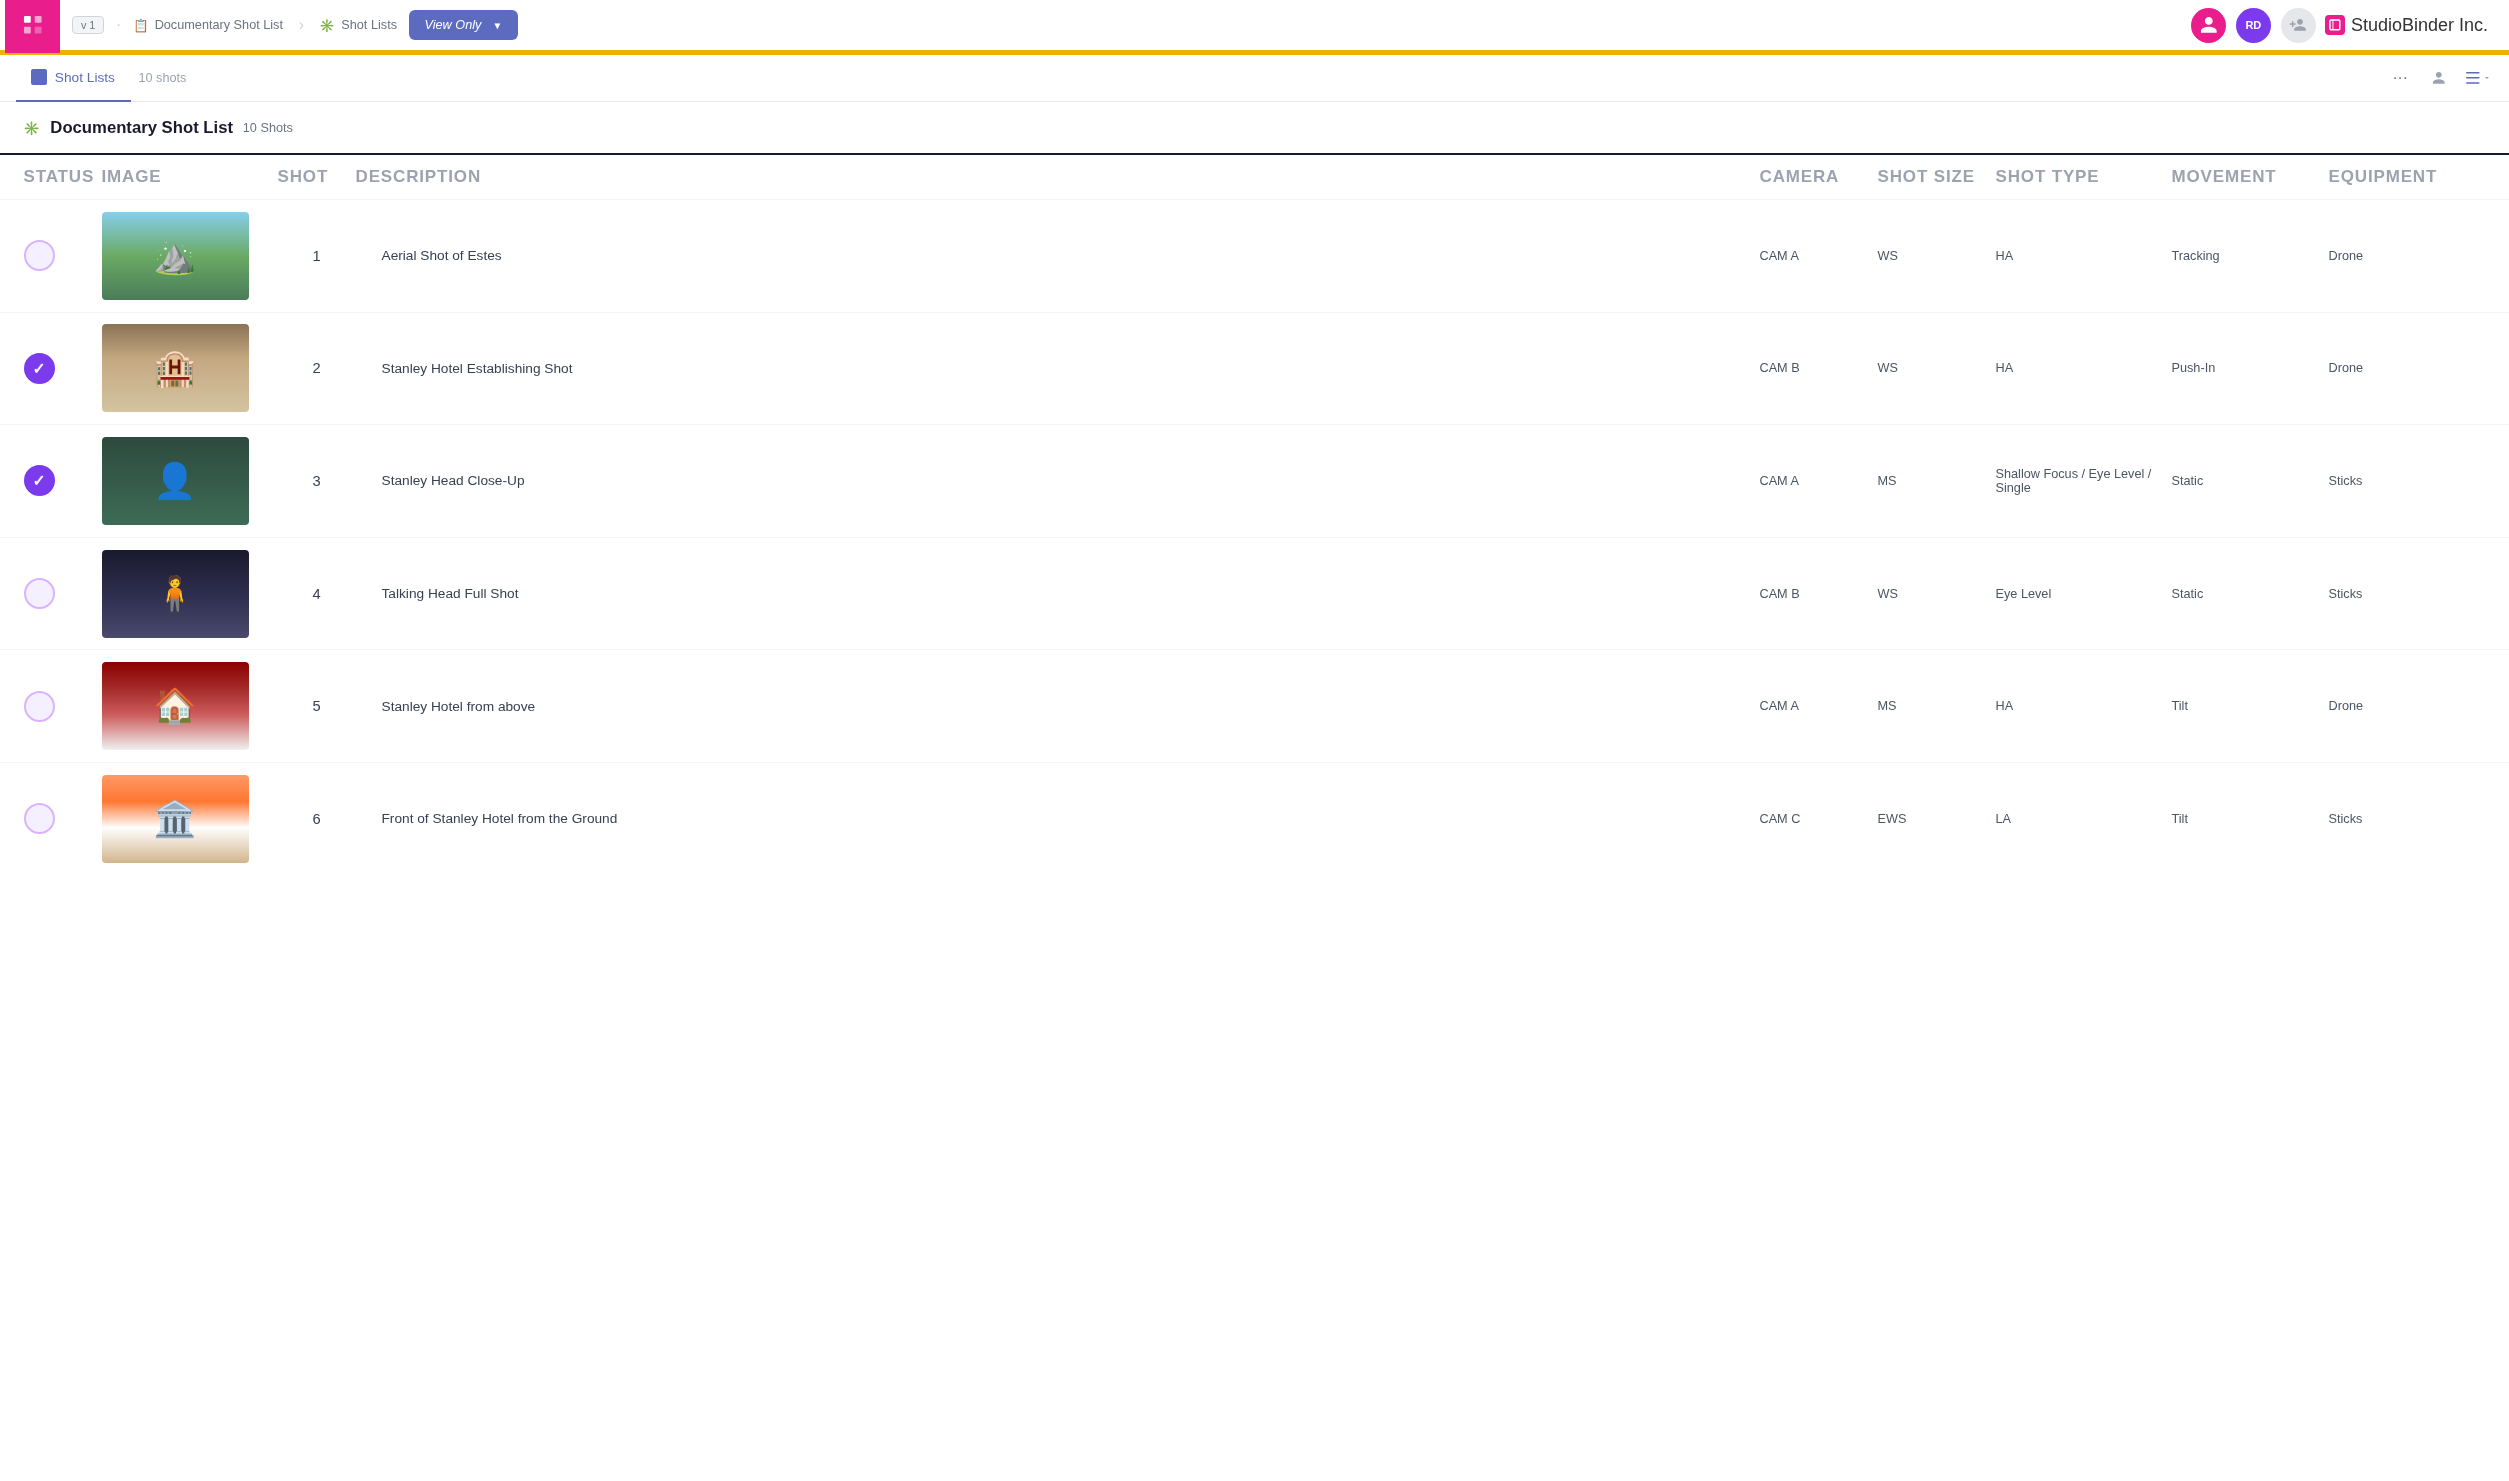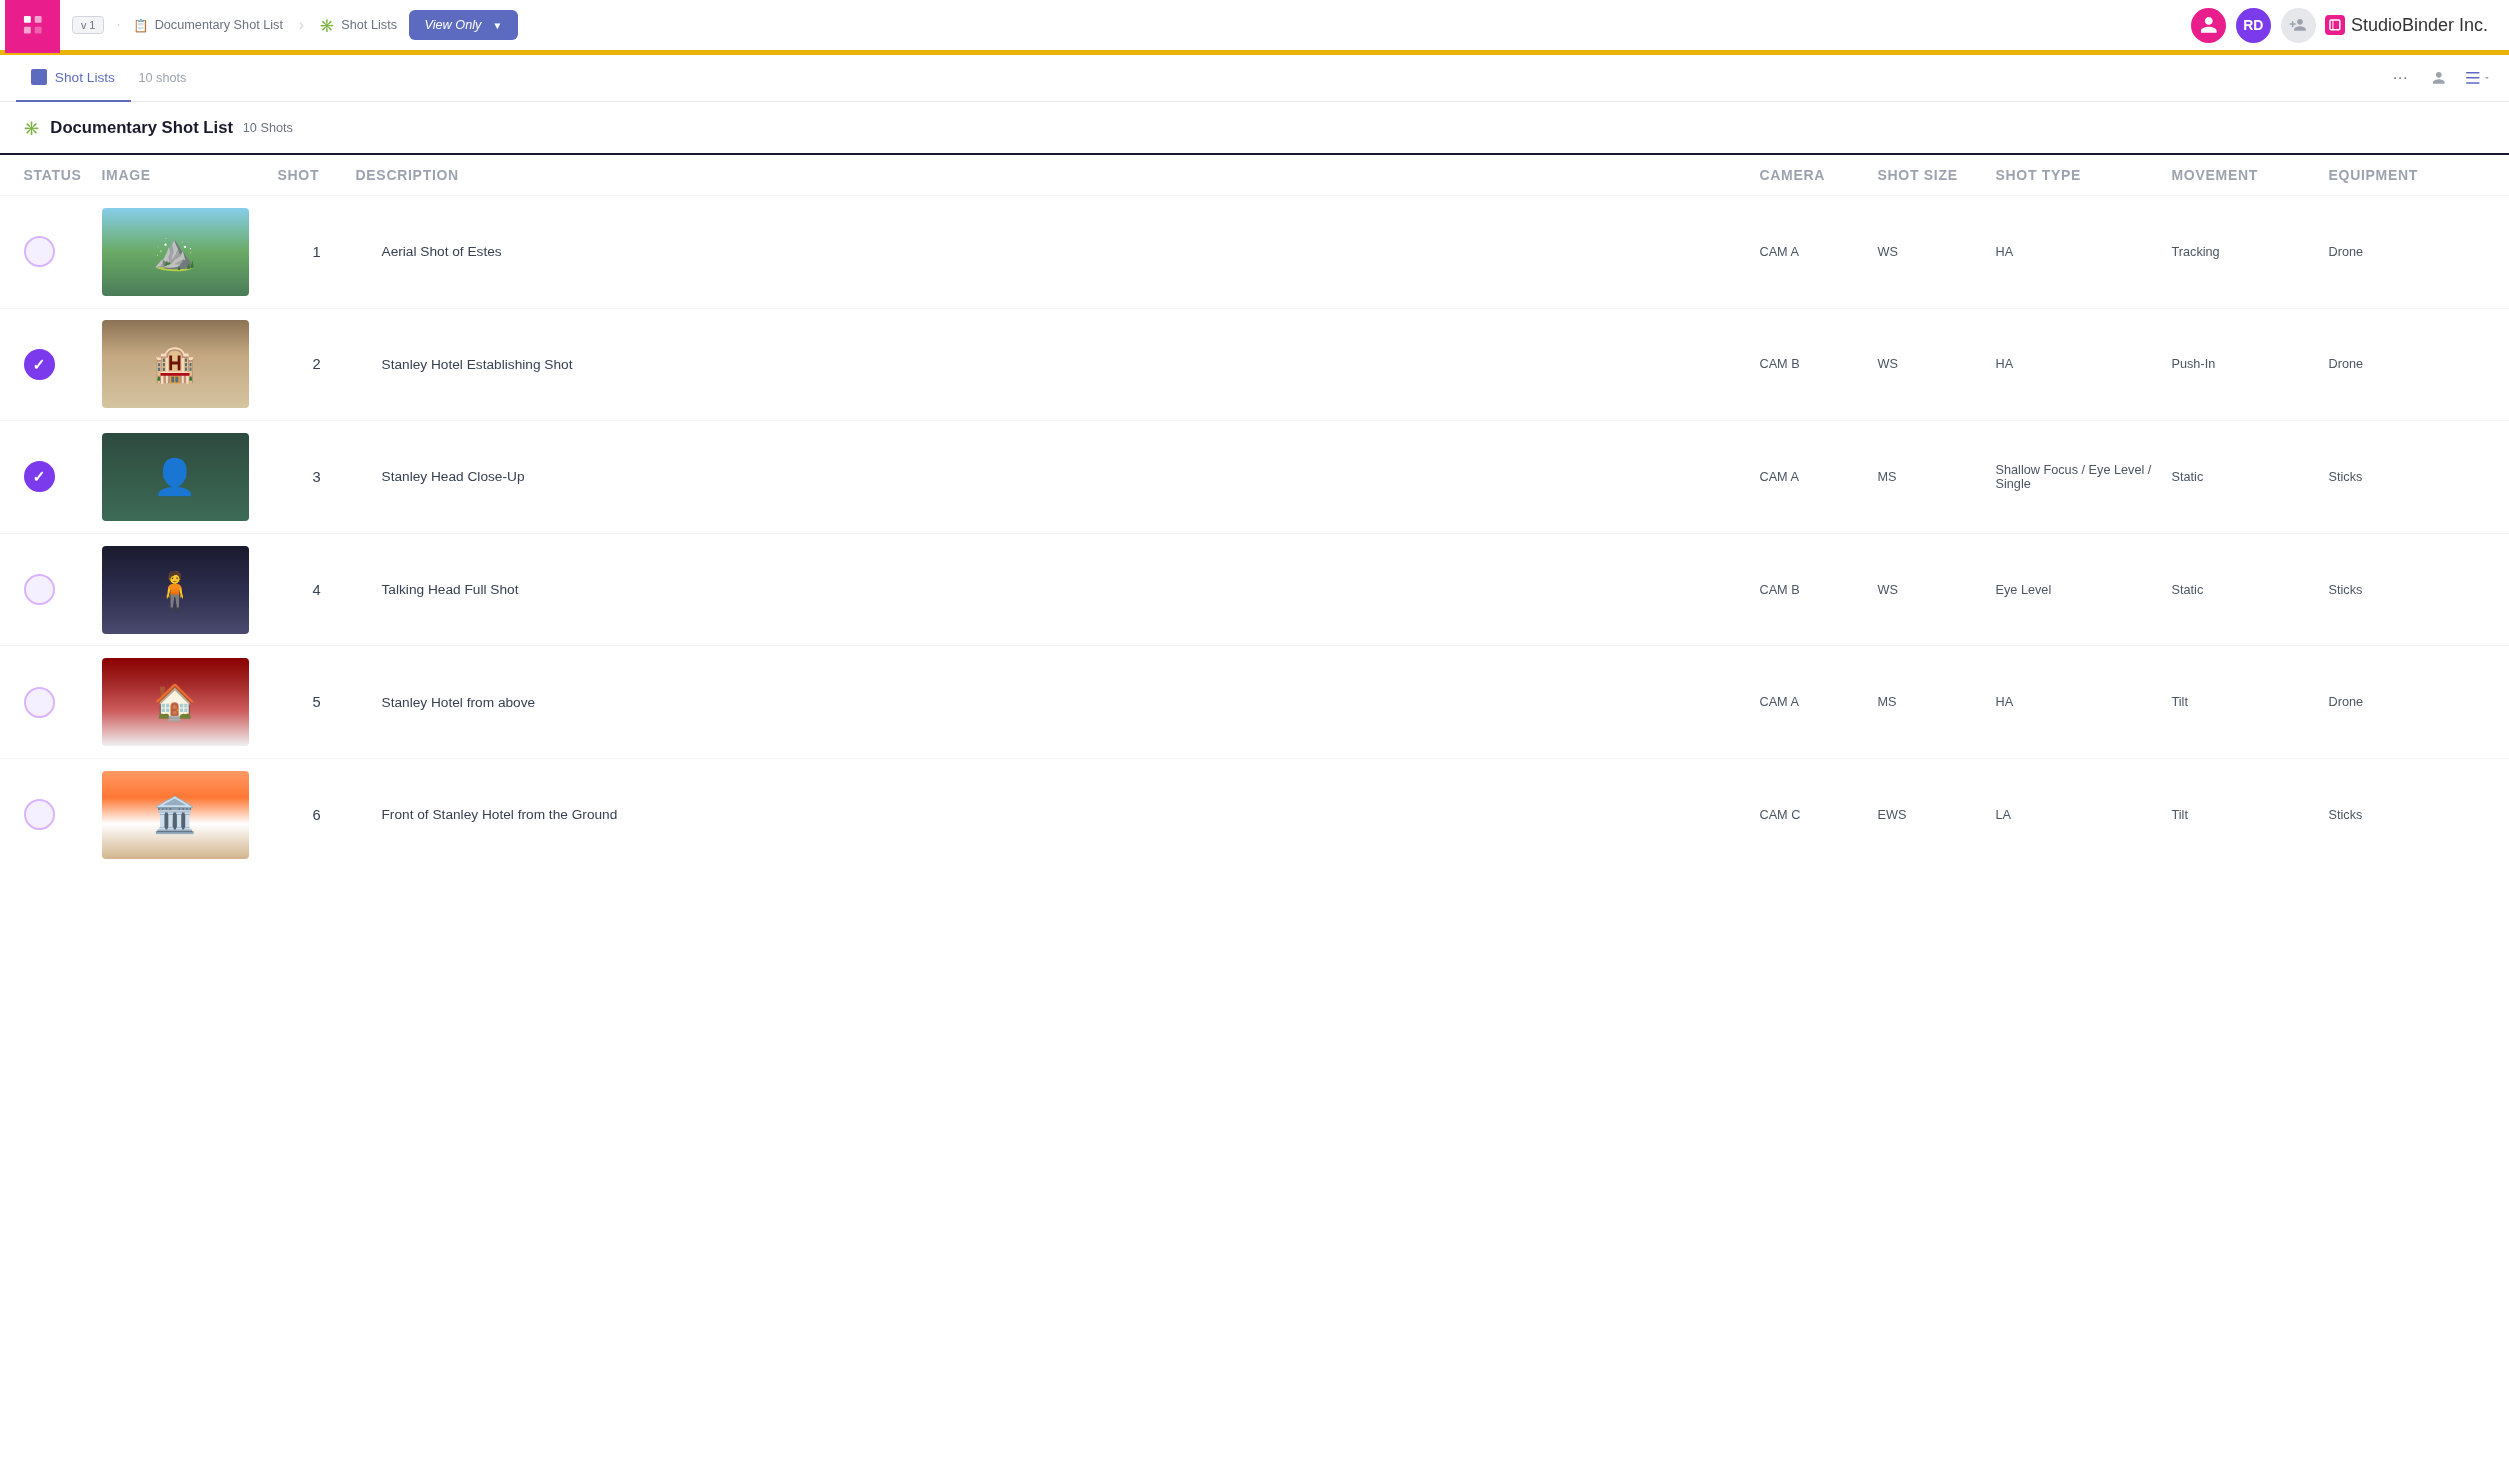--- a/index.html
+++ b/index.html
@@ -69,7 +69,7 @@
       display: flex;
       align-items: center;
       justify-content: center;
-      font-size: 14px;
+      font-size: 11px;
       font-weight: 600;
       cursor: pointer;
     }

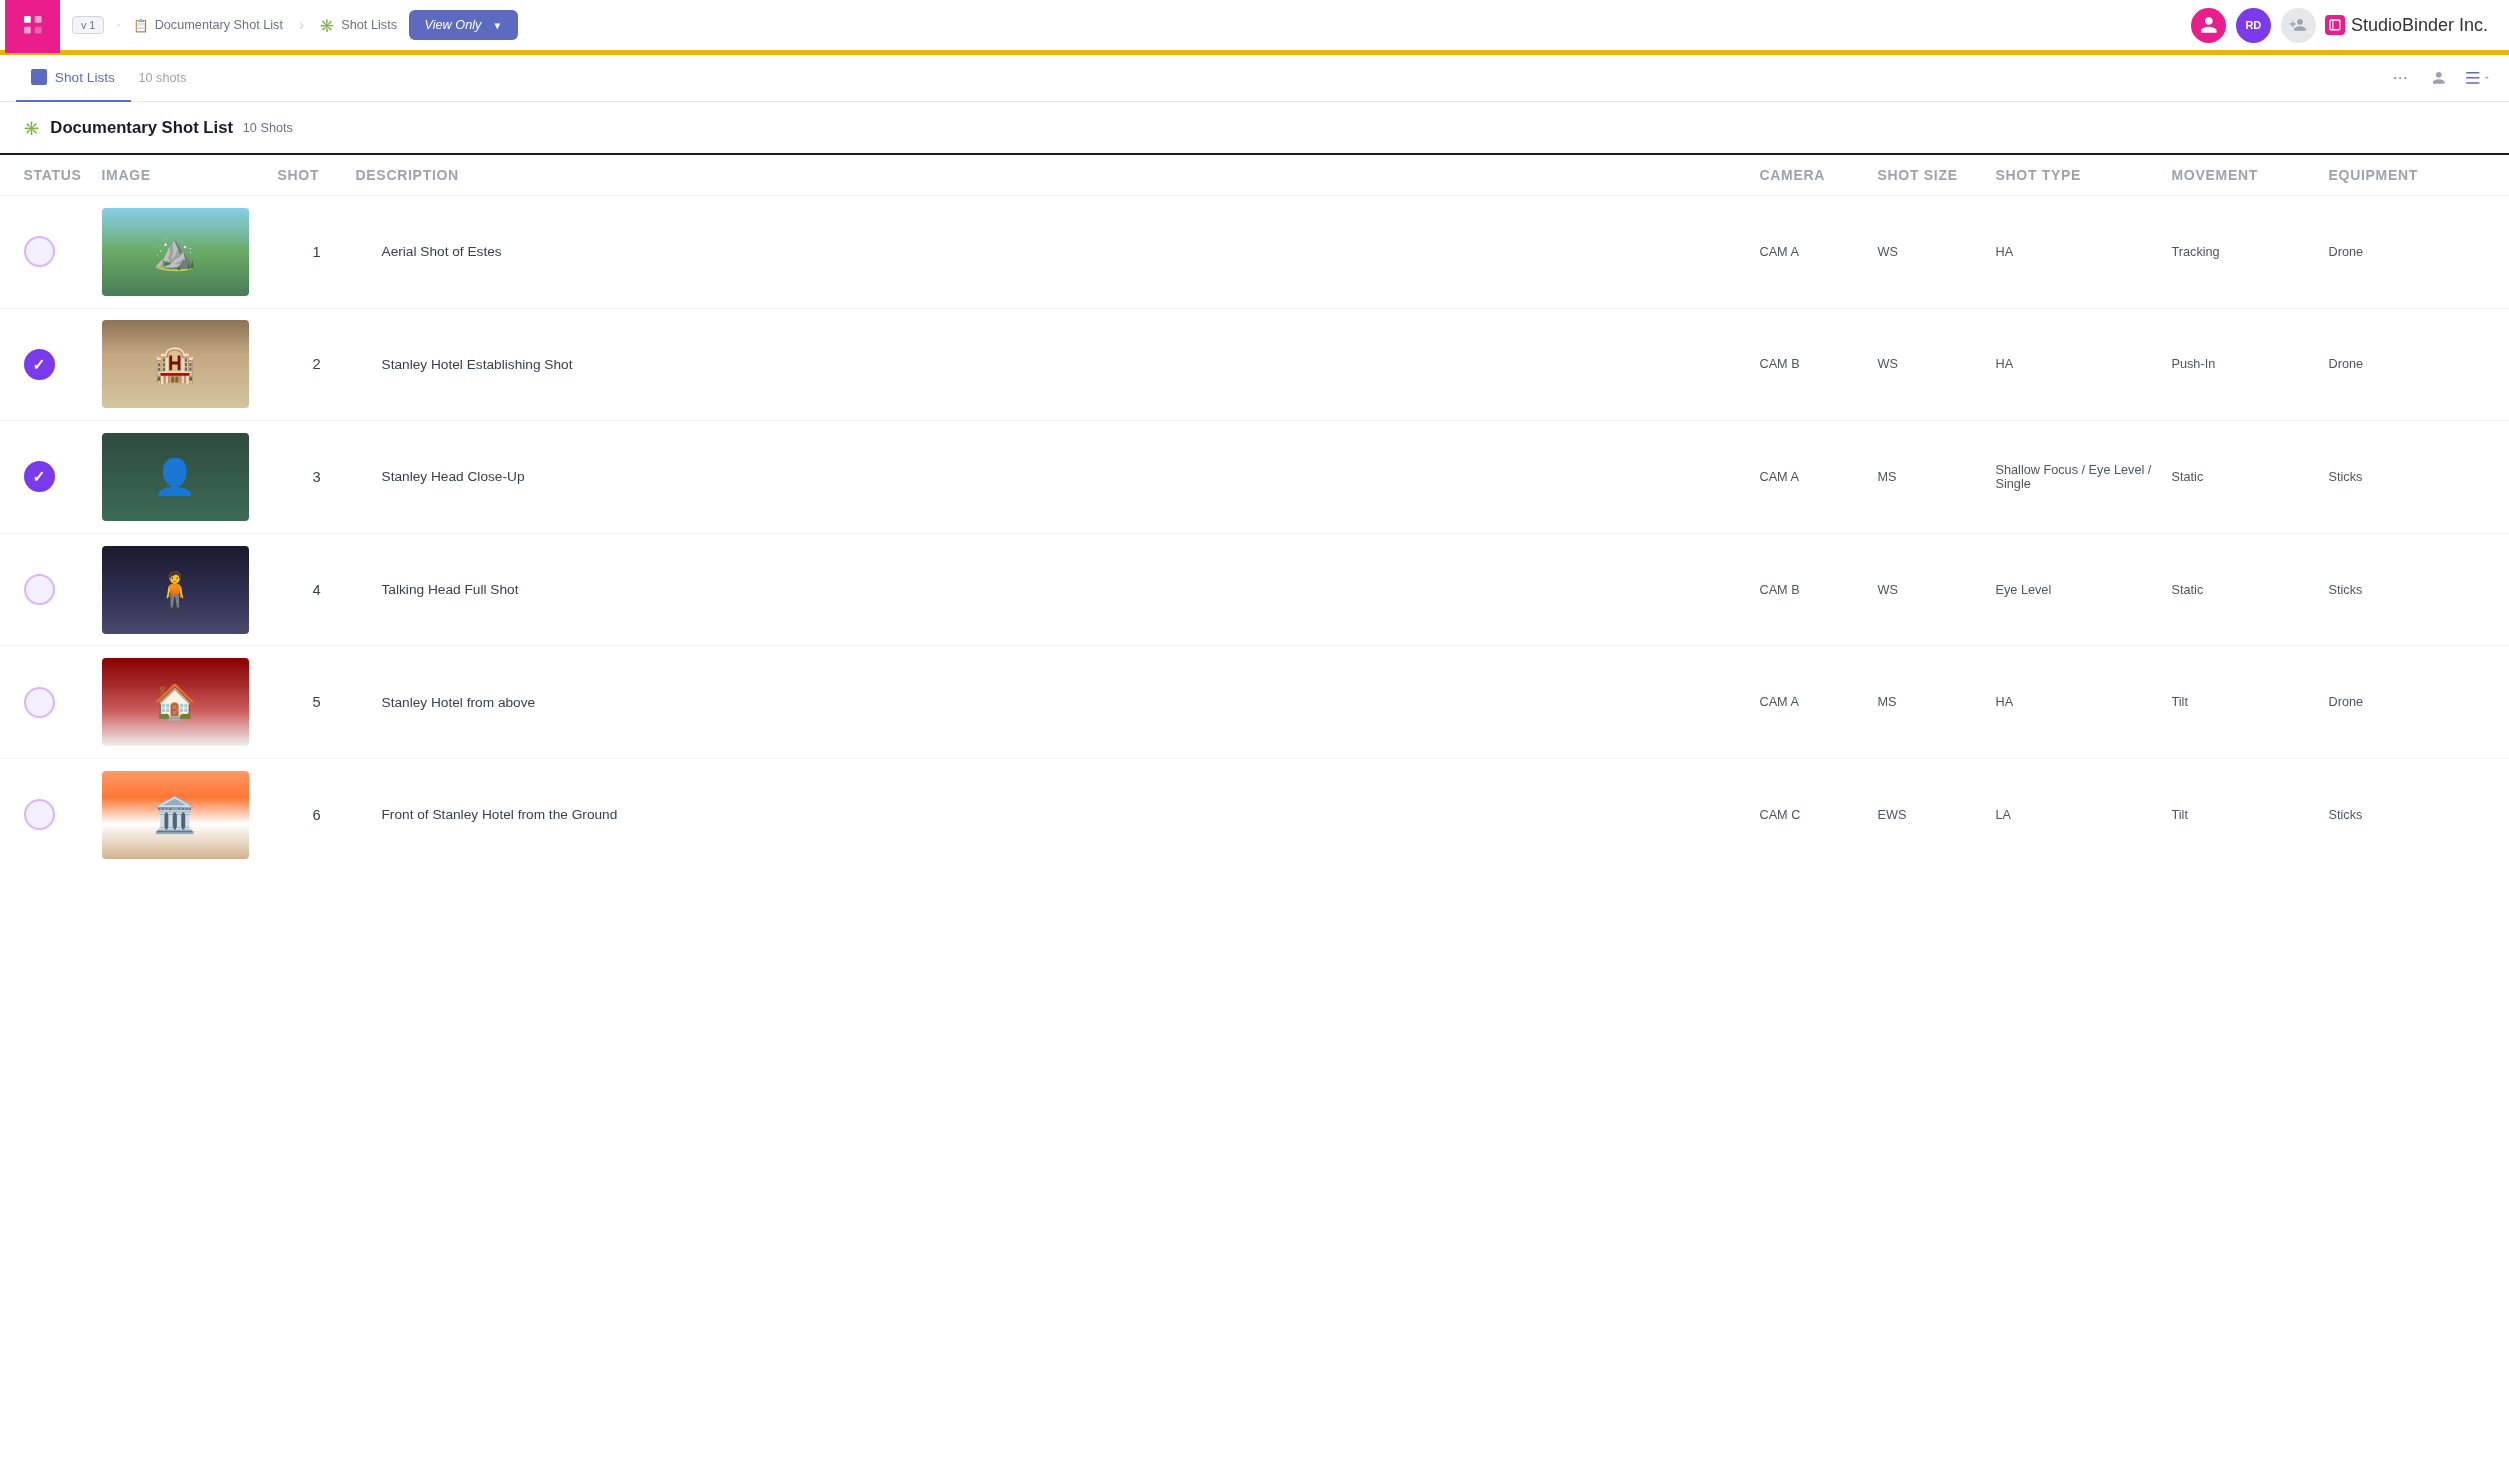--- a/index.html
+++ b/index.html
@@ -176,7 +176,7 @@
       background: #fff;
     }
     .col-header {
-      font-size: 14px;
+      font-size: 17px;
       font-weight: 600;
       color: #9ca3af;
       text-transform: uppercase;

